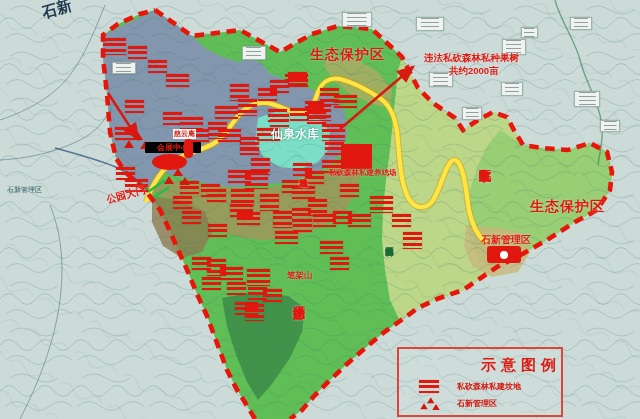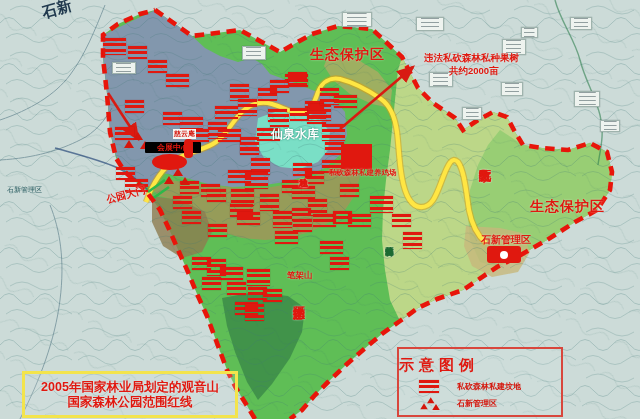--- a/index.html
+++ b/index.html
@@ -31,7 +31,7 @@
        text-shadow:0 0 2px rgba(255,255,255,.6);}
   .legend-box{position:absolute;left:397px;top:347px;width:162px;height:66px;
        border:2px solid #d8463c;background:rgba(225,238,235,.12);}
-  .legend-title{position:absolute;left:0;right:0;top:7px;text-align:left;
+  .legend-title{position:absolute;left:0;right:0;top:7px;text-align:right;
        color:#e0180f;font-weight:bold;font-size:15px;letter-spacing:5px;}
   .legend-row{position:absolute;left:20px;color:#d5160c;font-size:8px;font-weight:bold;}
   .legend-row .txt{position:absolute;left:38px;top:1px;white-space:nowrap;}

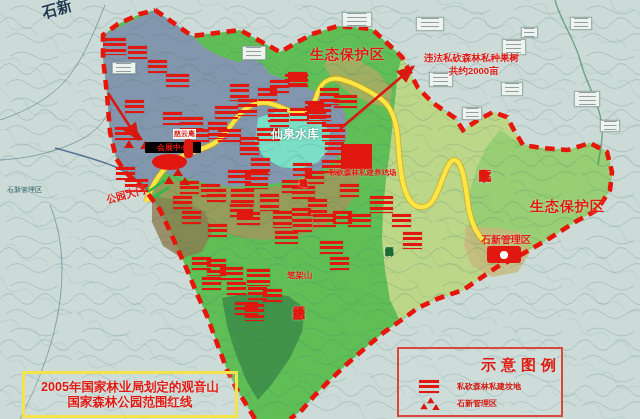--- a/index.html
+++ b/index.html
@@ -294,10 +294,6 @@
 
   <div class="lbl" style="left:106px;top:188px;font-size:10px;transform:rotate(-15deg);">公园大门</div>
 
-  <div class="yellow-box">
-    <div>2005年国家林业局划定的观音山</div>
-    <div>国家森林公园范围红线</div>
-  </div>
 
   <div class="legend-box">
     <div class="legend-title">示意图例</div>

